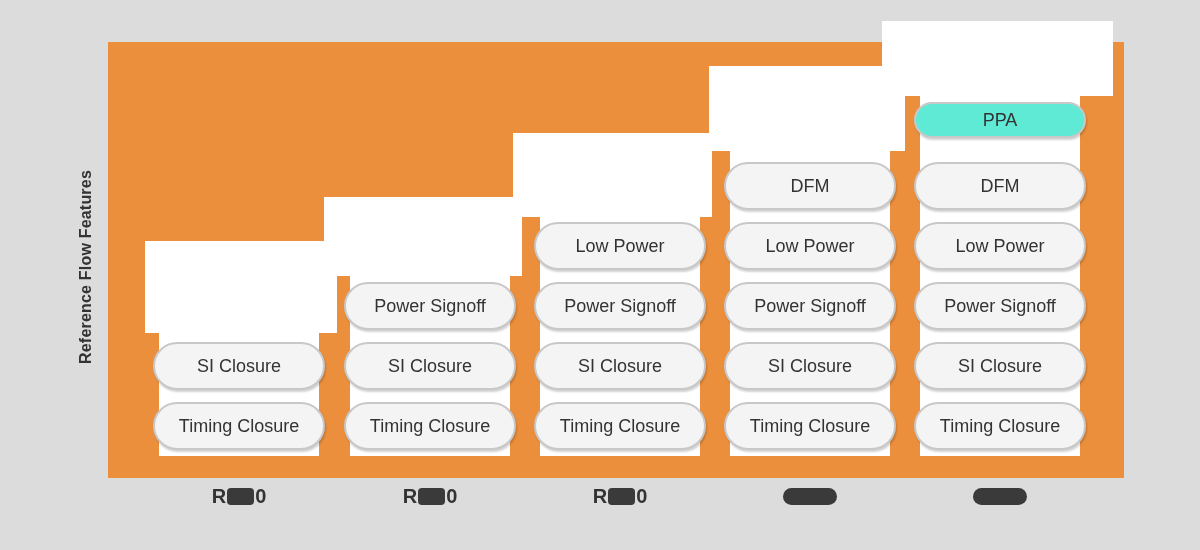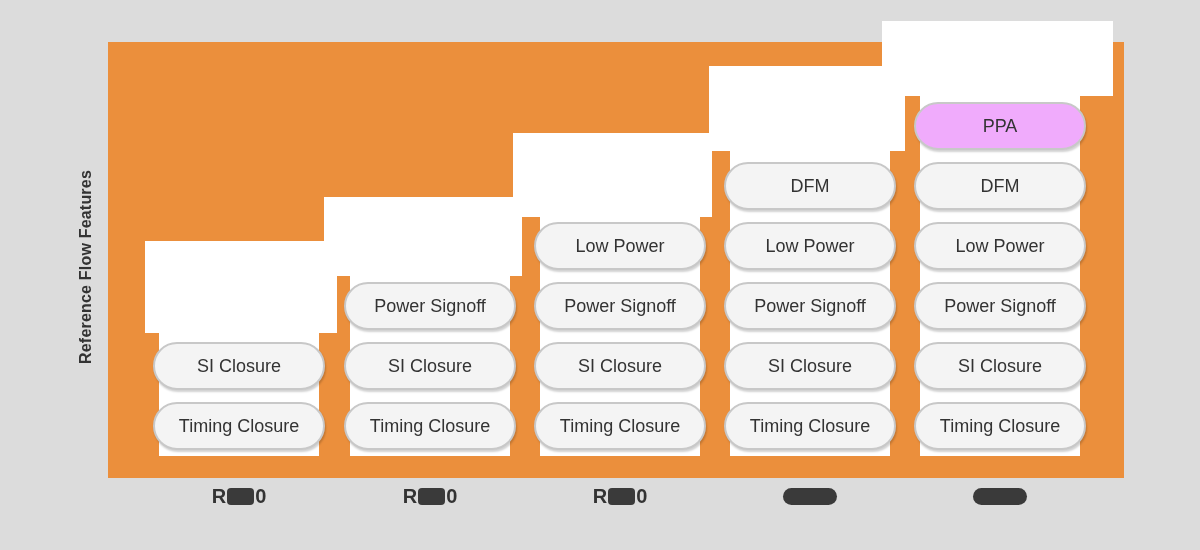--- a/index.html
+++ b/index.html
@@ -143,7 +143,7 @@
         <div class="feature-pill" style="left: 914px; top: 162px; width: 172px; height: 48px; background: rgb(244, 244, 244); border-color: rgb(200, 200, 200);">
           <span style="color: rgb(51, 51, 51);">DFM</span>
         </div>
-        <div class="feature-pill" style="left: 914px; top: 102px; width: 172px; height: 48px; background: #f0abfc; border-color: rgb(200, 200, 200);">
+        <div class="feature-pill" style="left: 914px; top: 102px; width: 172px; height: 36px; background: #5eead4; border-color: rgb(200, 200, 200);">
           <span style="color: rgb(51, 51, 51);">PPA</span>
         </div>
         <div class="x-tick" style="left: 920px; color: rgb(51, 51, 51);">

